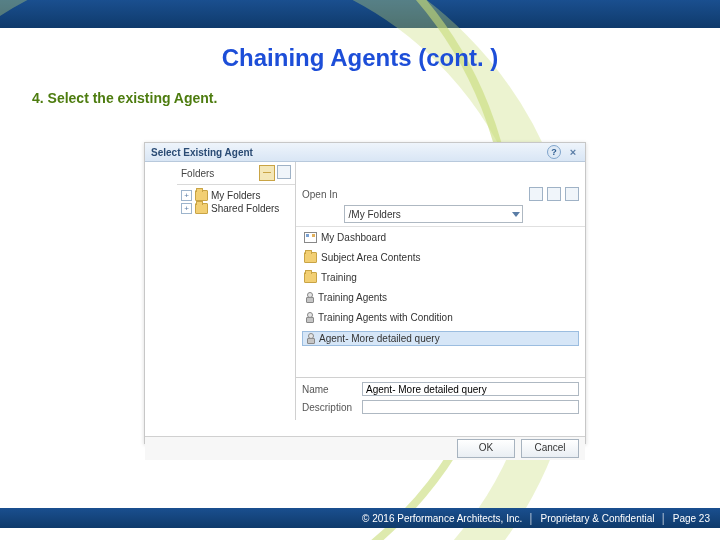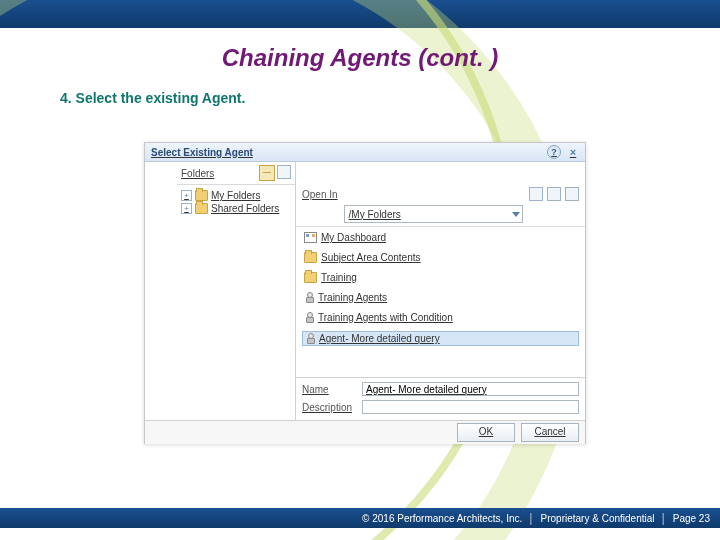--- a/index.html
+++ b/index.html
@@ -50,8 +50,7 @@
     text-align: center;
     font-size: 24px;
     font-weight: bold;
-    color: #701a75;
-    font-style: italic;
+    color: #1d4ed8;
   }
 
   

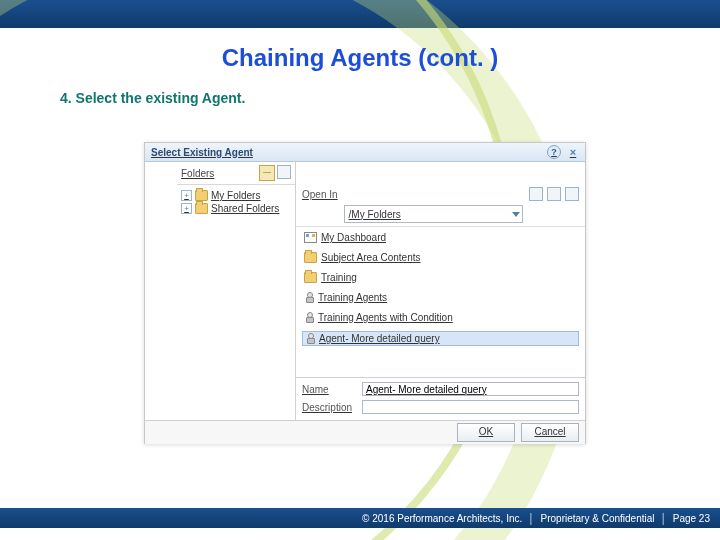--- a/index.html
+++ b/index.html
@@ -60,8 +60,7 @@
     left: 32px;
     font-size: 14px;
     font-weight: bold;
-    color: #0f766e;
-    margin-left: 28px;
+    color: #4d7c0f;
   }
 
   

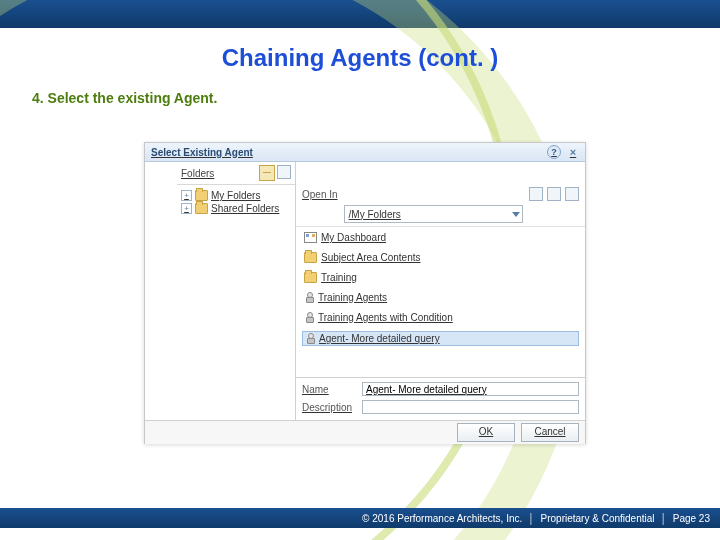--- a/index.html
+++ b/index.html
@@ -75,7 +75,6 @@
     box-shadow: 0 1px 4px rgba(0,0,0,0.15);
     font-size: 10px;
     color: #333;
-    text-decoration: underline;
   }
   .dlg-header {
     height: 18px;

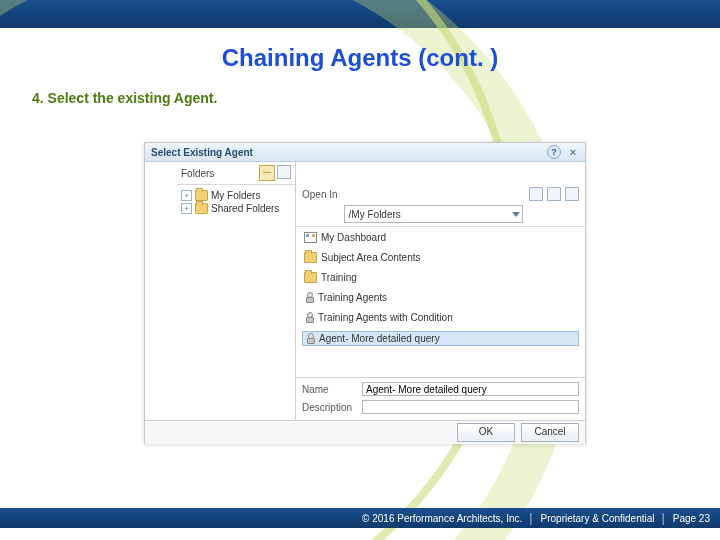--- a/index.html
+++ b/index.html
@@ -227,6 +227,7 @@
     gap: 6px;
     padding: 0 6px;
     background: #f7f7f7;
+    margin-top: 16px;
   }
   .btn {
     min-width: 44px;

